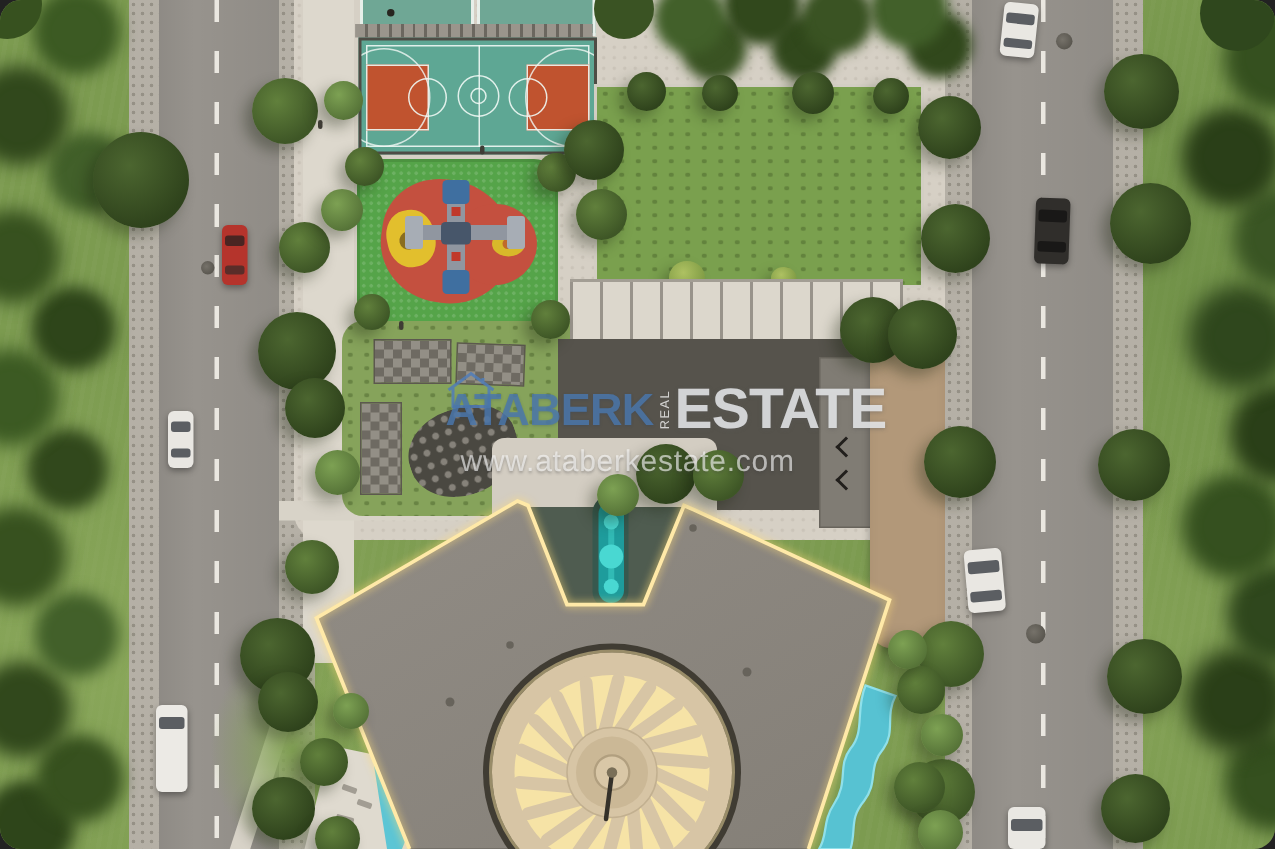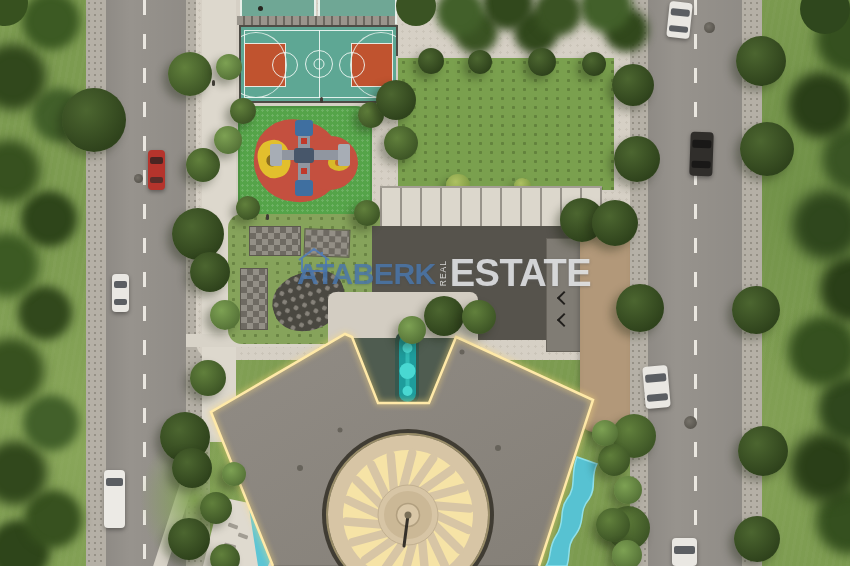--- a/index.html
+++ b/index.html
@@ -12,6 +12,7 @@
       radial-gradient(380px 280px at 92% 30%, rgba(104,138,66,.55), transparent 70%),
       radial-gradient(300px 220px at 88% 80%, rgba(140,168,92,.45), transparent 70%),
       repeating-linear-gradient(100deg, rgba(255,255,255,.025) 0 3px, transparent 3px 7px);
+    border-radius: 14px;
   }
   .abs{position:absolute;}
   .rd{background:#97938d;background-image:linear-gradient(90deg, rgba(0,0,0,.06), transparent 30%, rgba(0,0,0,.05));}

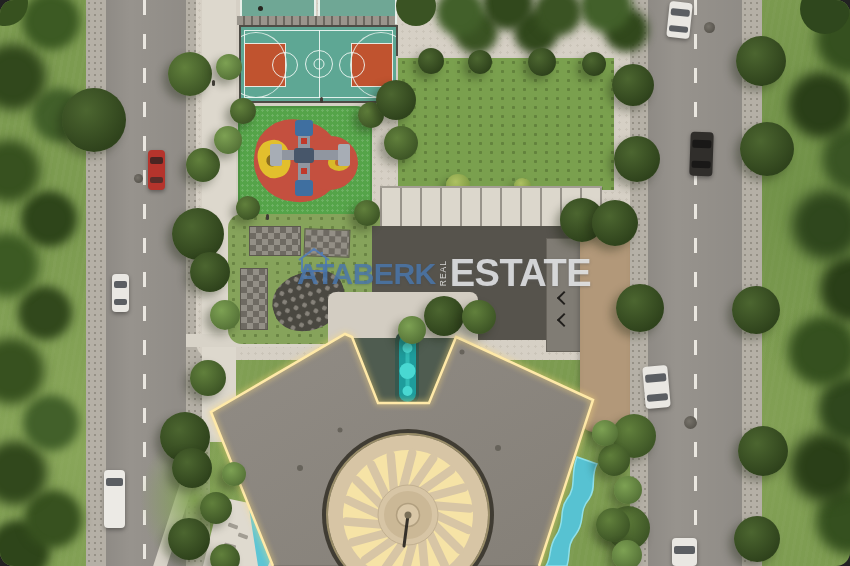--- a/index.html
+++ b/index.html
@@ -285,6 +285,7 @@
       <span class="wm-vert">REAL</span>
       <span class="wm-b2">ESTATE</span>
     </div>
+    <div class="wm-url">www.ataberkestate.com</div>
   </div>
 
 </div>

